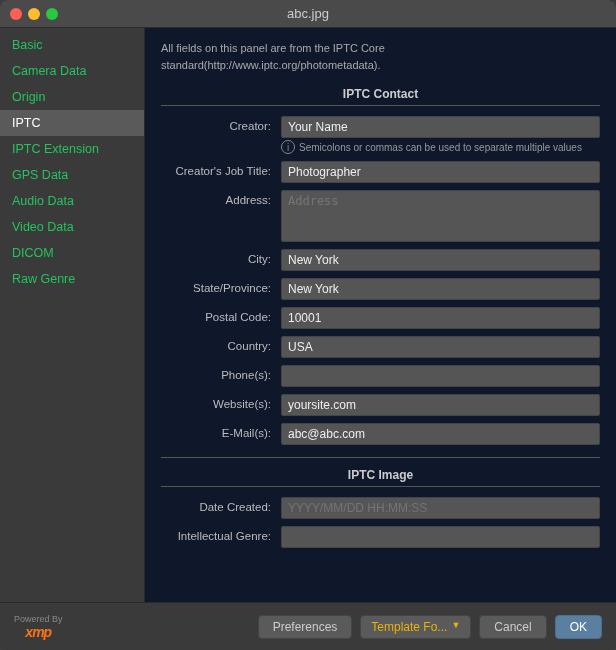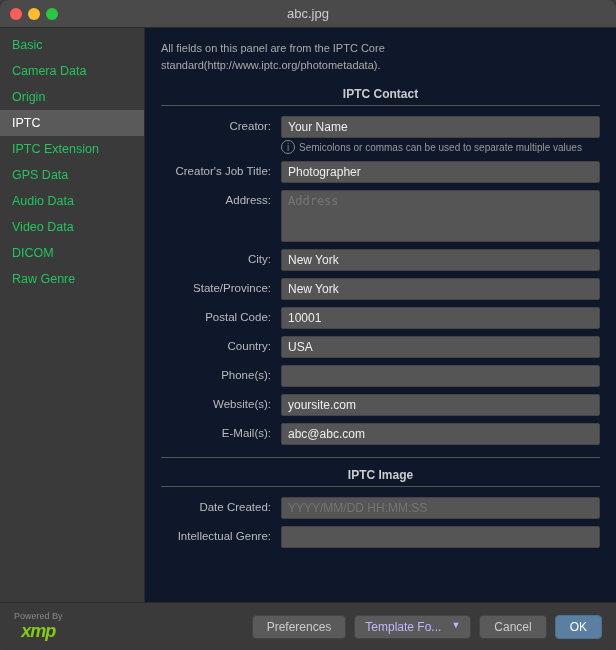--- a/index.html
+++ b/index.html
@@ -185,9 +185,9 @@
       color: #888;
     }
     .xmp-logo {
-      font-size: 18px;
+      font-size: 14px;
       font-weight: bold;
-      color: #84cc16;
+      color: #f97316;
       font-style: italic;
       letter-spacing: -1px;
     }

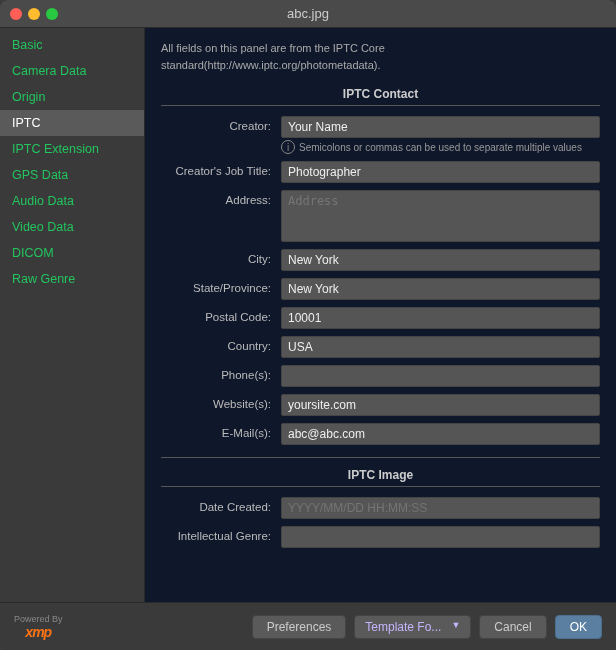--- a/index.html
+++ b/index.html
@@ -210,14 +210,14 @@
     .template-btn {
       background: #5a5a5a;
       border: 1px solid #444;
-      color: #c4b5fd;
+      color: #eab308;
       font-size: 12px;
       padding: 4px 10px;
       border-radius: 4px;
       cursor: pointer;
       display: flex;
       align-items: flex-start;
-      gap: 10px;
+      gap: 4px;
     }
     .chevron-down { font-size: 9px; }
   </style>

